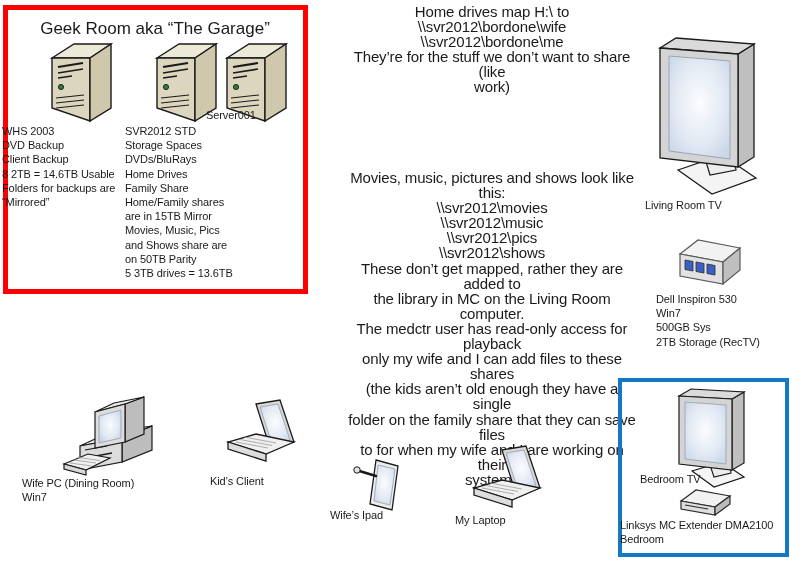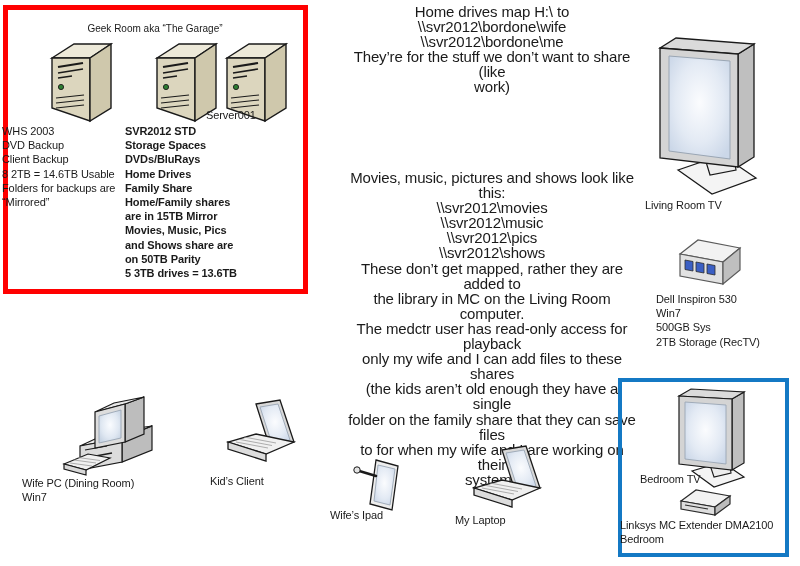--- a/index.html
+++ b/index.html
@@ -41,7 +41,7 @@
     position: absolute;
     text-align: center;
     color: #1a1a1a;
-    font-size: 10px;
+    font-size: 17px;
     line-height: 14px;
   }
   .notes {

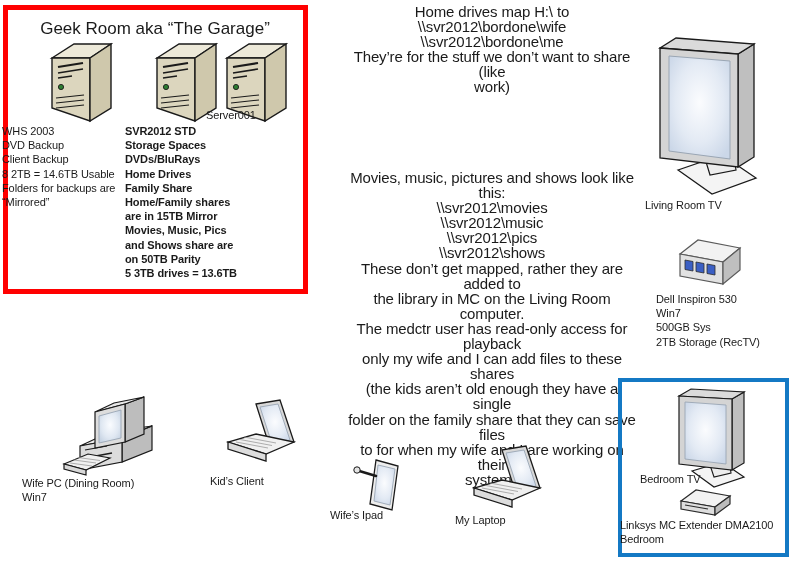--- a/index.html
+++ b/index.html
@@ -108,7 +108,7 @@
       <path d="M6,66 L34,63" stroke="#1a1a1a" stroke-width="1.1" fill="none"></path>
     </svg>
   </div>
-  <div class="caption" style="left:125px; top:124px; width:125px;font-weight:bold;">SVR2012 STD
+  <div class="caption" style="left:125px; top:124px; width:125px;">SVR2012 STD
 Storage Spaces
 DVDs/BluRays
 Home Drives

